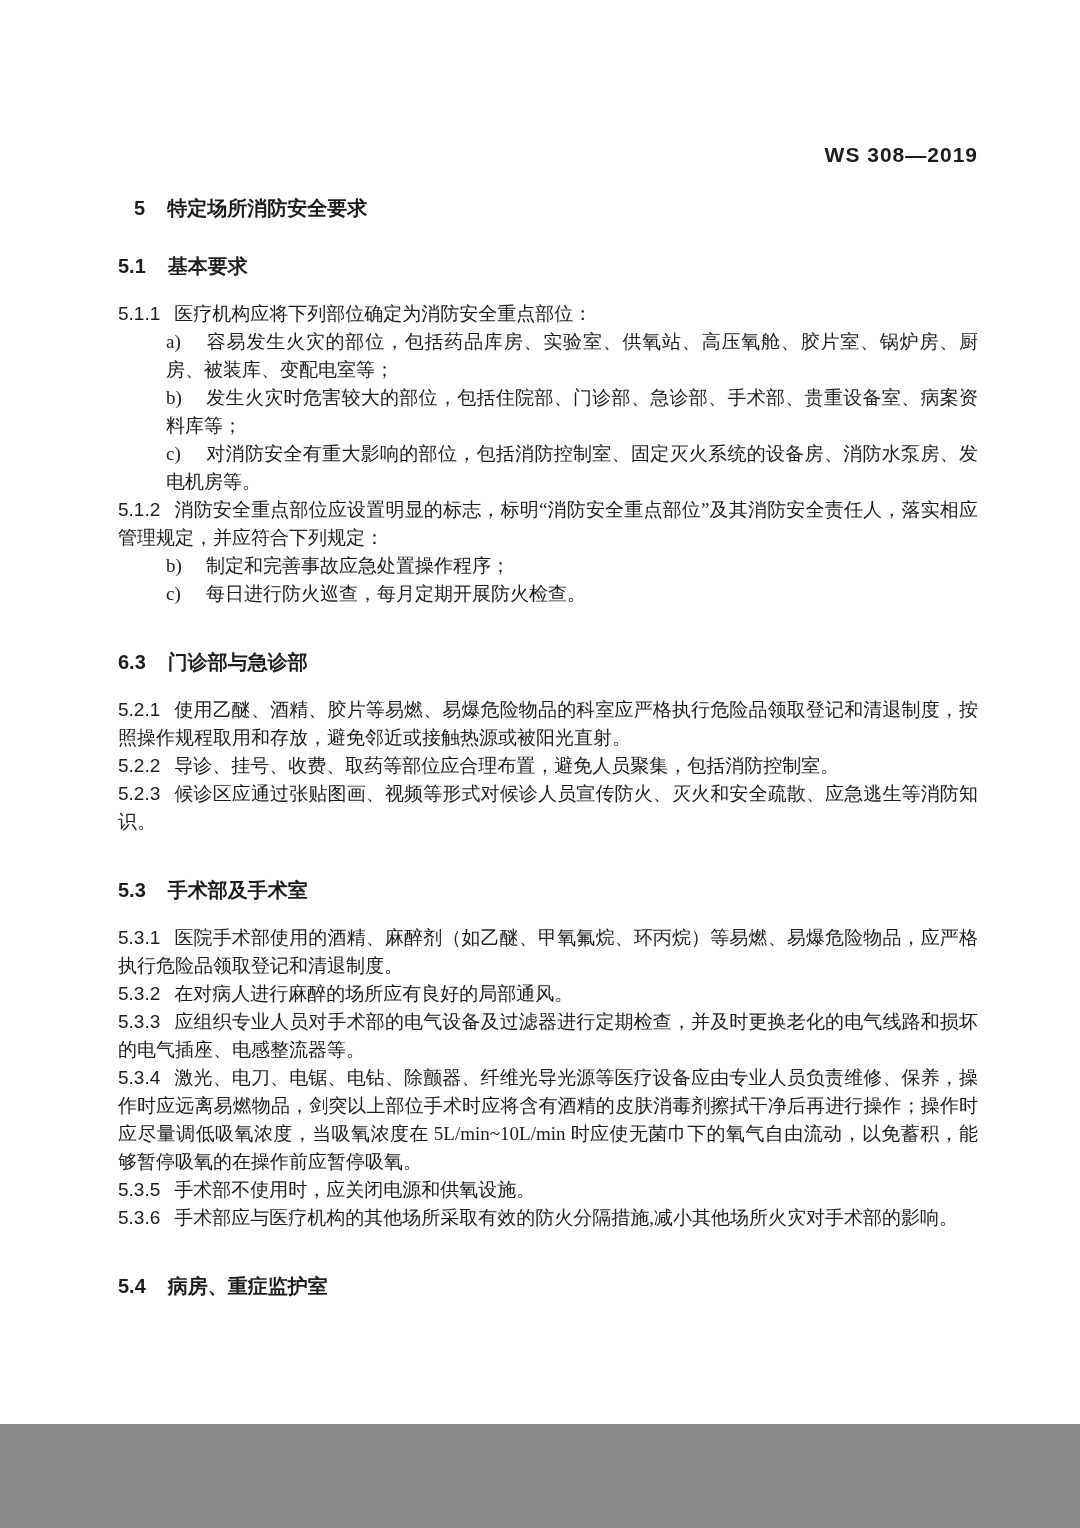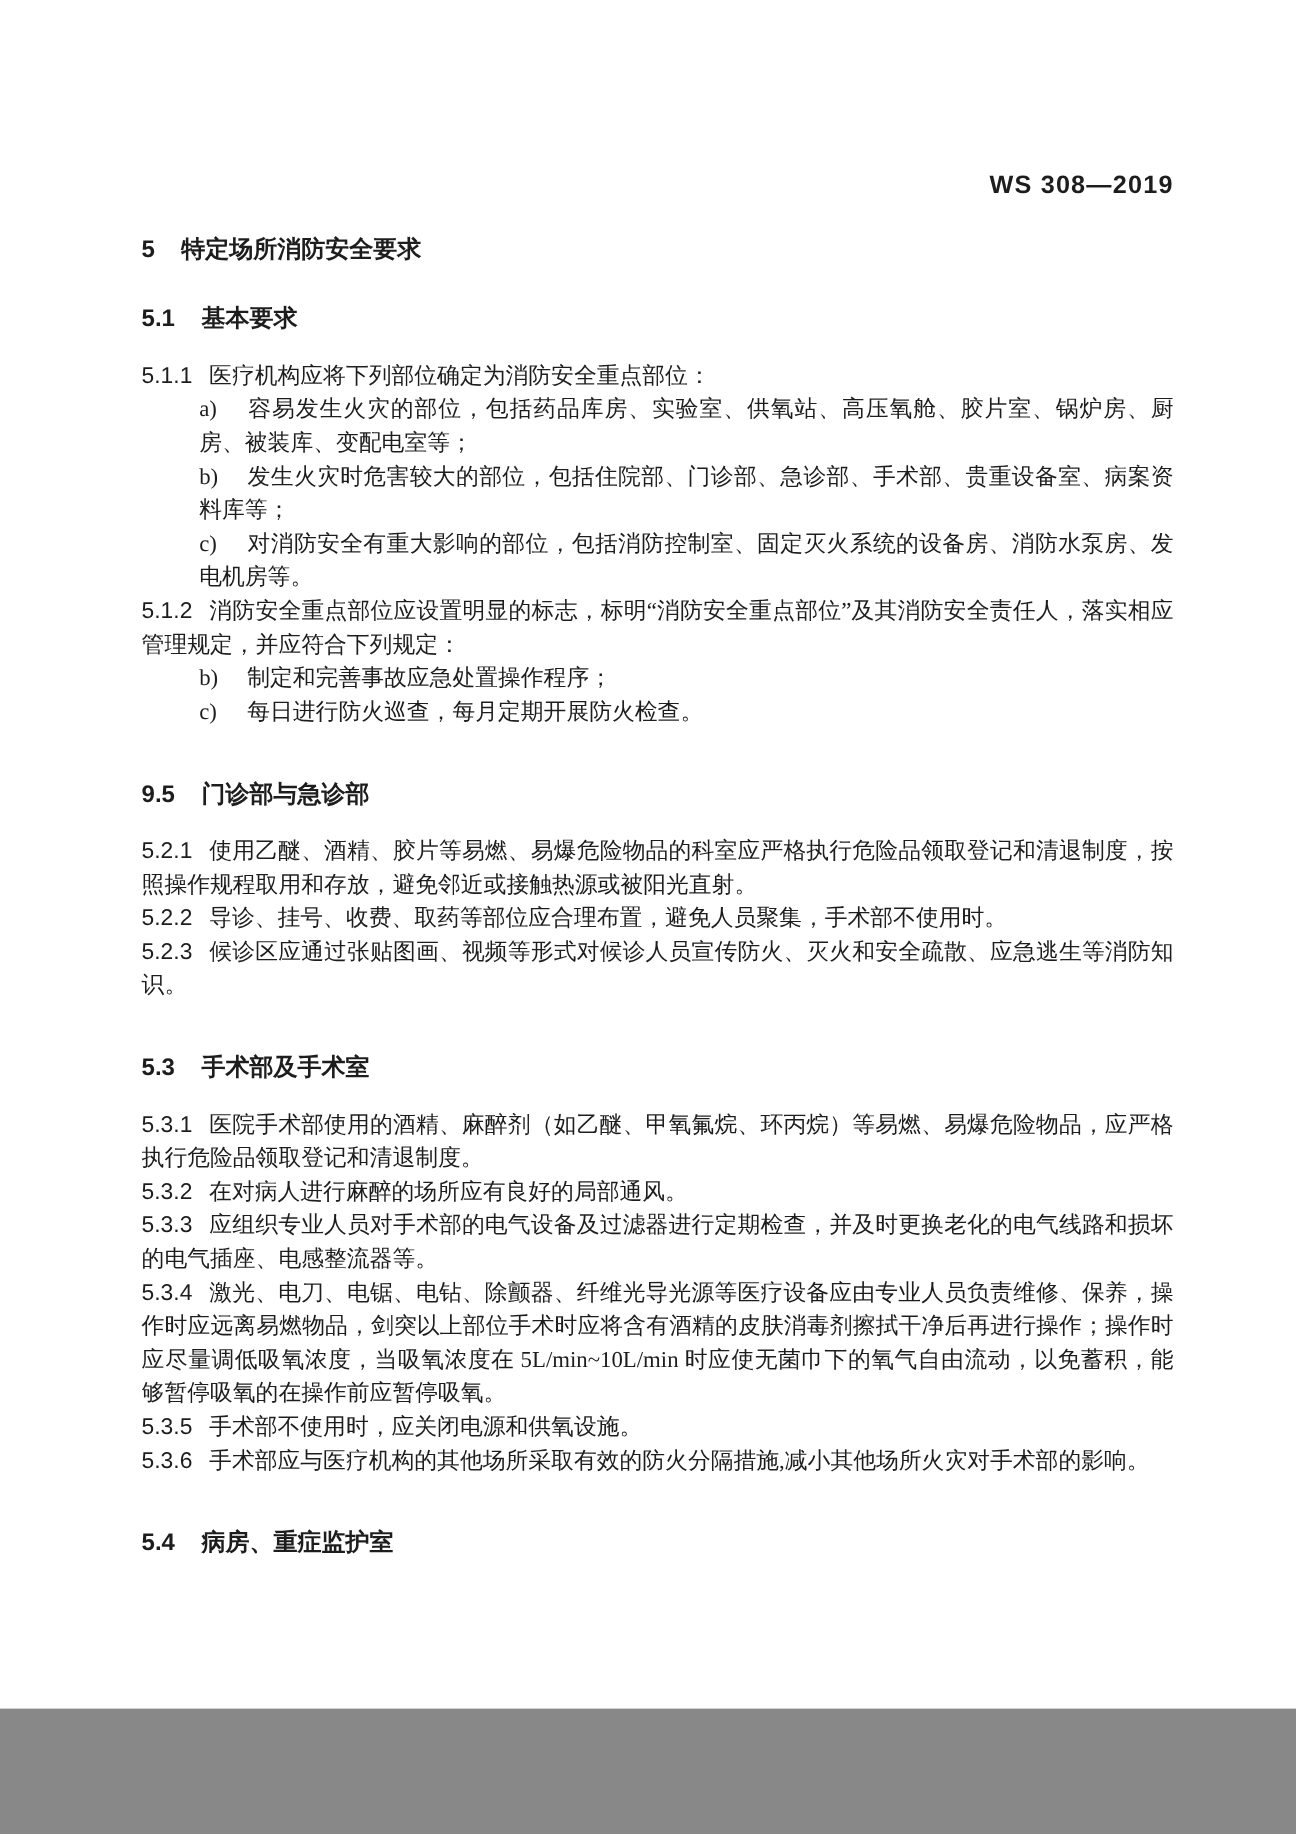--- a/index.html
+++ b/index.html
@@ -25,7 +25,7 @@
   .plbl{padding-right:22px;}
   
   .ch-h{
-    margin:26px 0 0 0;
+    margin:26px 0 0 16px;
     font-family:"Liberation Sans","DejaVu Sans",sans-serif;
     font-weight:bold;font-size:20px;line-height:28px;
   }

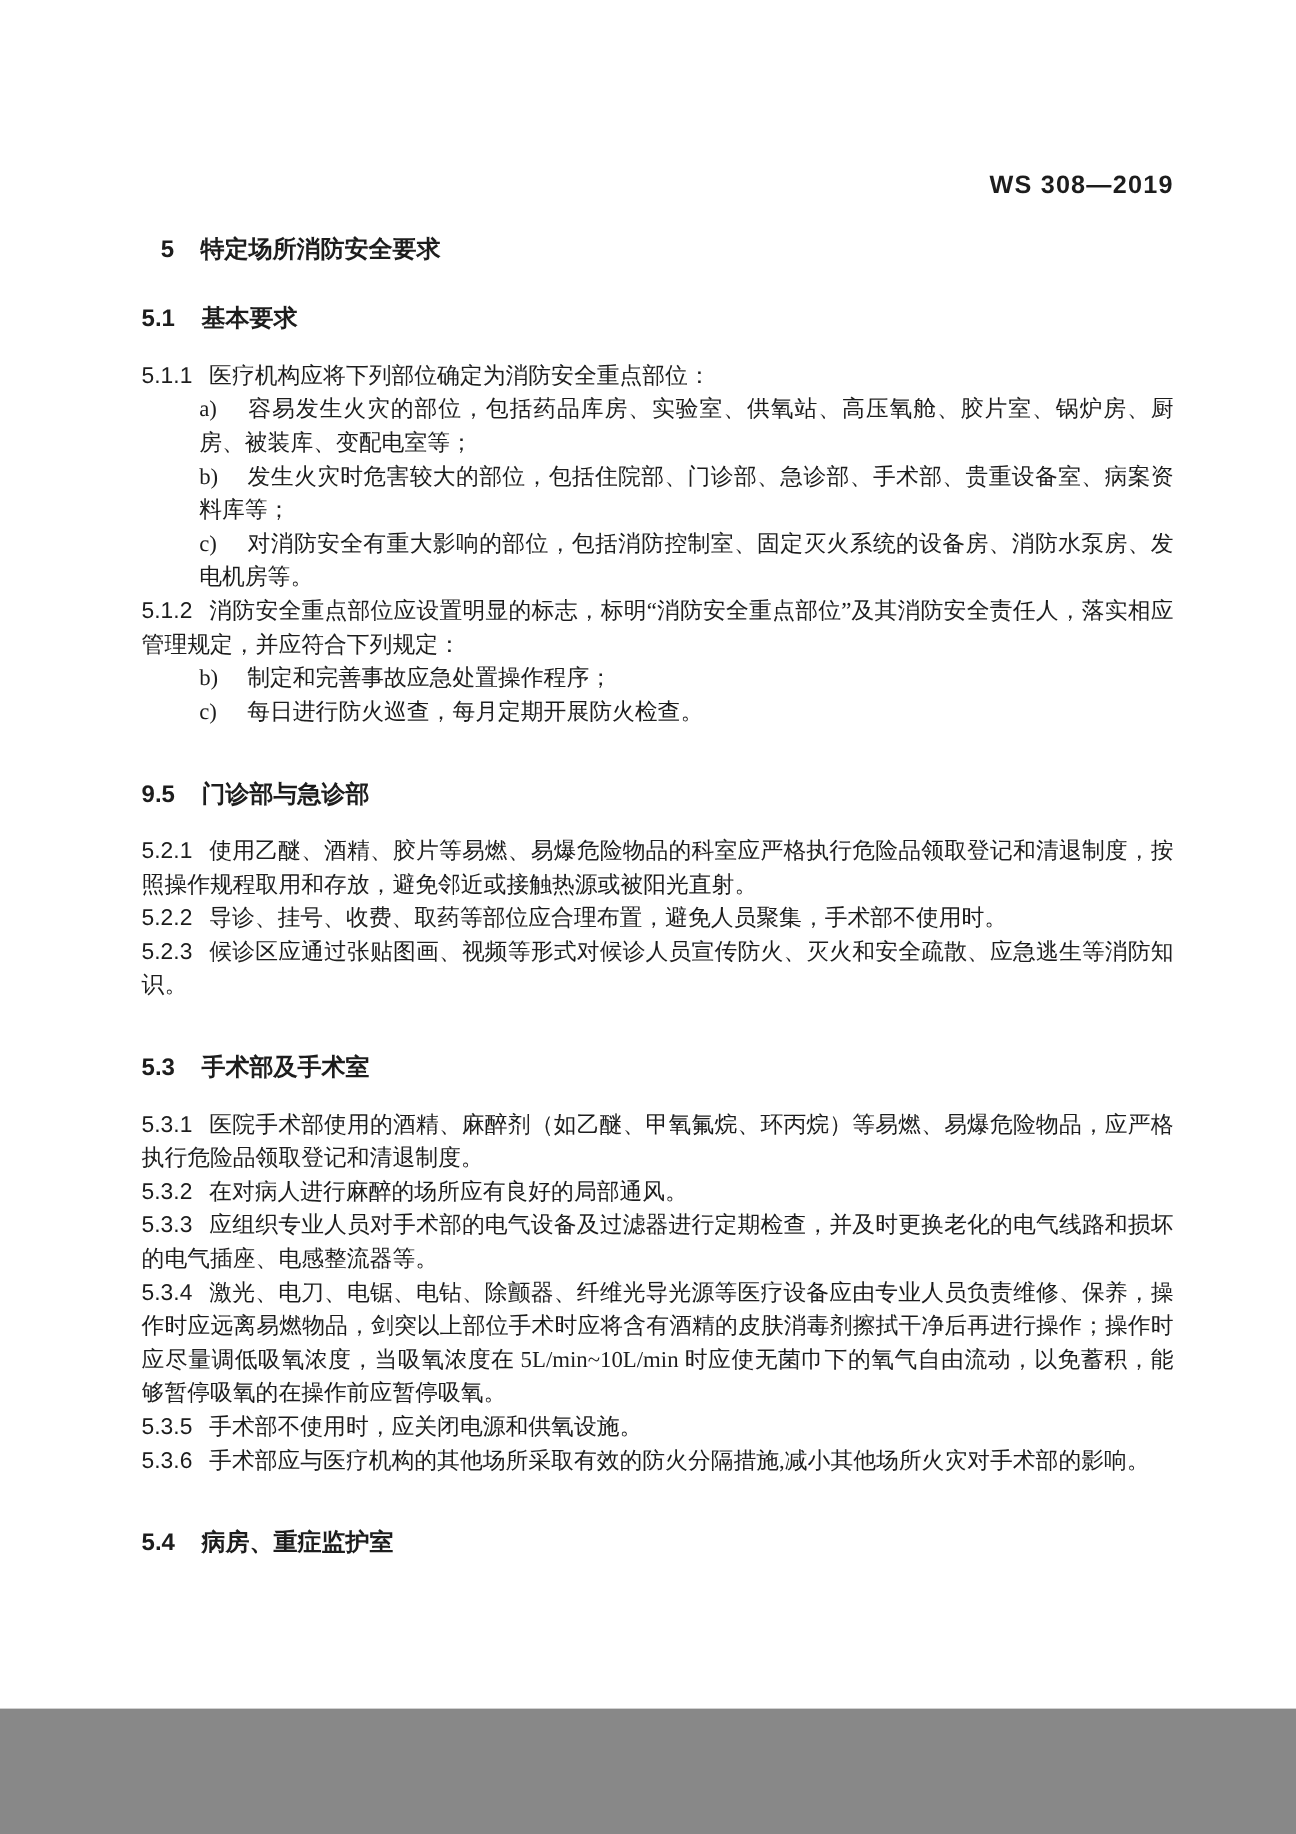--- a/index.html
+++ b/index.html
@@ -99,7 +99,7 @@
     <div class="li"><span class="llbl">b)</span><span>制定和完善事故应急处置操作程序；</span></div>
     <div class="li"><span class="llbl">c)</span><span>每日进行防火巡查，每月定期开展防火检查。</span></div>
 
-    <div class="sec-h"><span class="hnum">9.5</span><span>门诊部与急诊部</span></div>
+    <div class="sec-h"><span class="hnum">6.3</span><span>门诊部与急诊部</span></div>
     <p class="clause"><span class="cnum">5.2.1</span><span>使用乙醚、酒精、胶片等易燃、易爆危险物品的科室应严格执行危险品领取登记和清退制度，按照操作规程取用和存放，避免邻近或接触热源或被阳光直射。</span></p>
     <p class="clause"><span class="cnum">5.2.2</span><span>导诊、挂号、收费、取药等部位应合理布置，避免人员聚集，手术部不使用时。</span></p>
     <p class="clause"><span class="cnum">5.2.3</span><span>候诊区应通过张贴图画、视频等形式对候诊人员宣传防火、灭火和安全疏散、应急逃生等消防知识。</span></p>

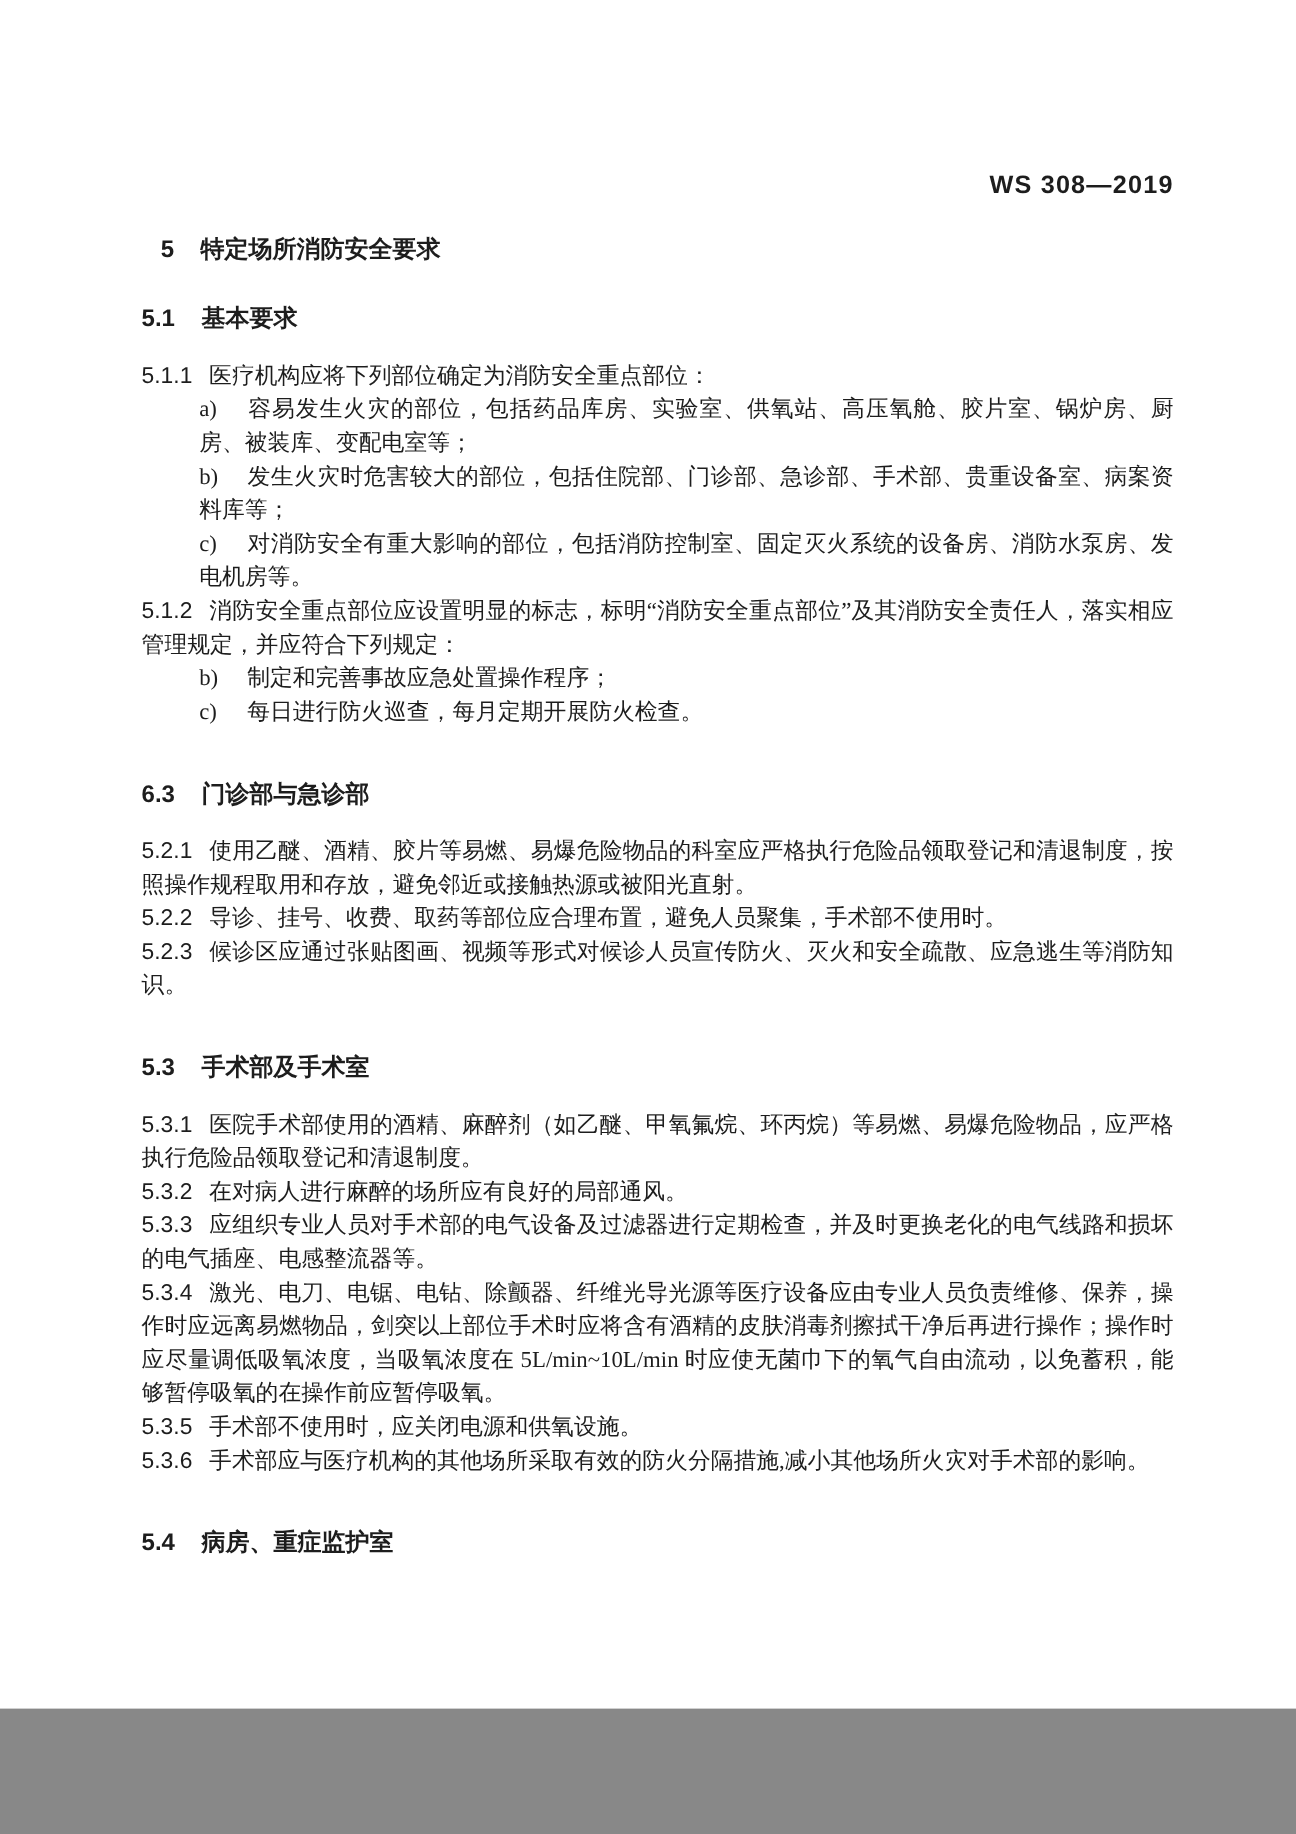--- a/index.html
+++ b/index.html
@@ -101,7 +101,7 @@
 
     <div class="sec-h"><span class="hnum">6.3</span><span>门诊部与急诊部</span></div>
     <p class="clause"><span class="cnum">5.2.1</span><span>使用乙醚、酒精、胶片等易燃、易爆危险物品的科室应严格执行危险品领取登记和清退制度，按照操作规程取用和存放，避免邻近或接触热源或被阳光直射。</span></p>
-    <p class="clause"><span class="cnum">5.2.2</span><span>导诊、挂号、收费、取药等部位应合理布置，避免人员聚集，手术部不使用时。</span></p>
+    <p class="clause"><span class="cnum">5.2.2</span><span>导诊、挂号、收费、取药等部位应合理布置，避免人员聚集，包括消防控制室。</span></p>
     <p class="clause"><span class="cnum">5.2.3</span><span>候诊区应通过张贴图画、视频等形式对候诊人员宣传防火、灭火和安全疏散、应急逃生等消防知识。</span></p>
 
     <div class="sec-h"><span class="hnum">5.3</span><span>手术部及手术室</span></div>

